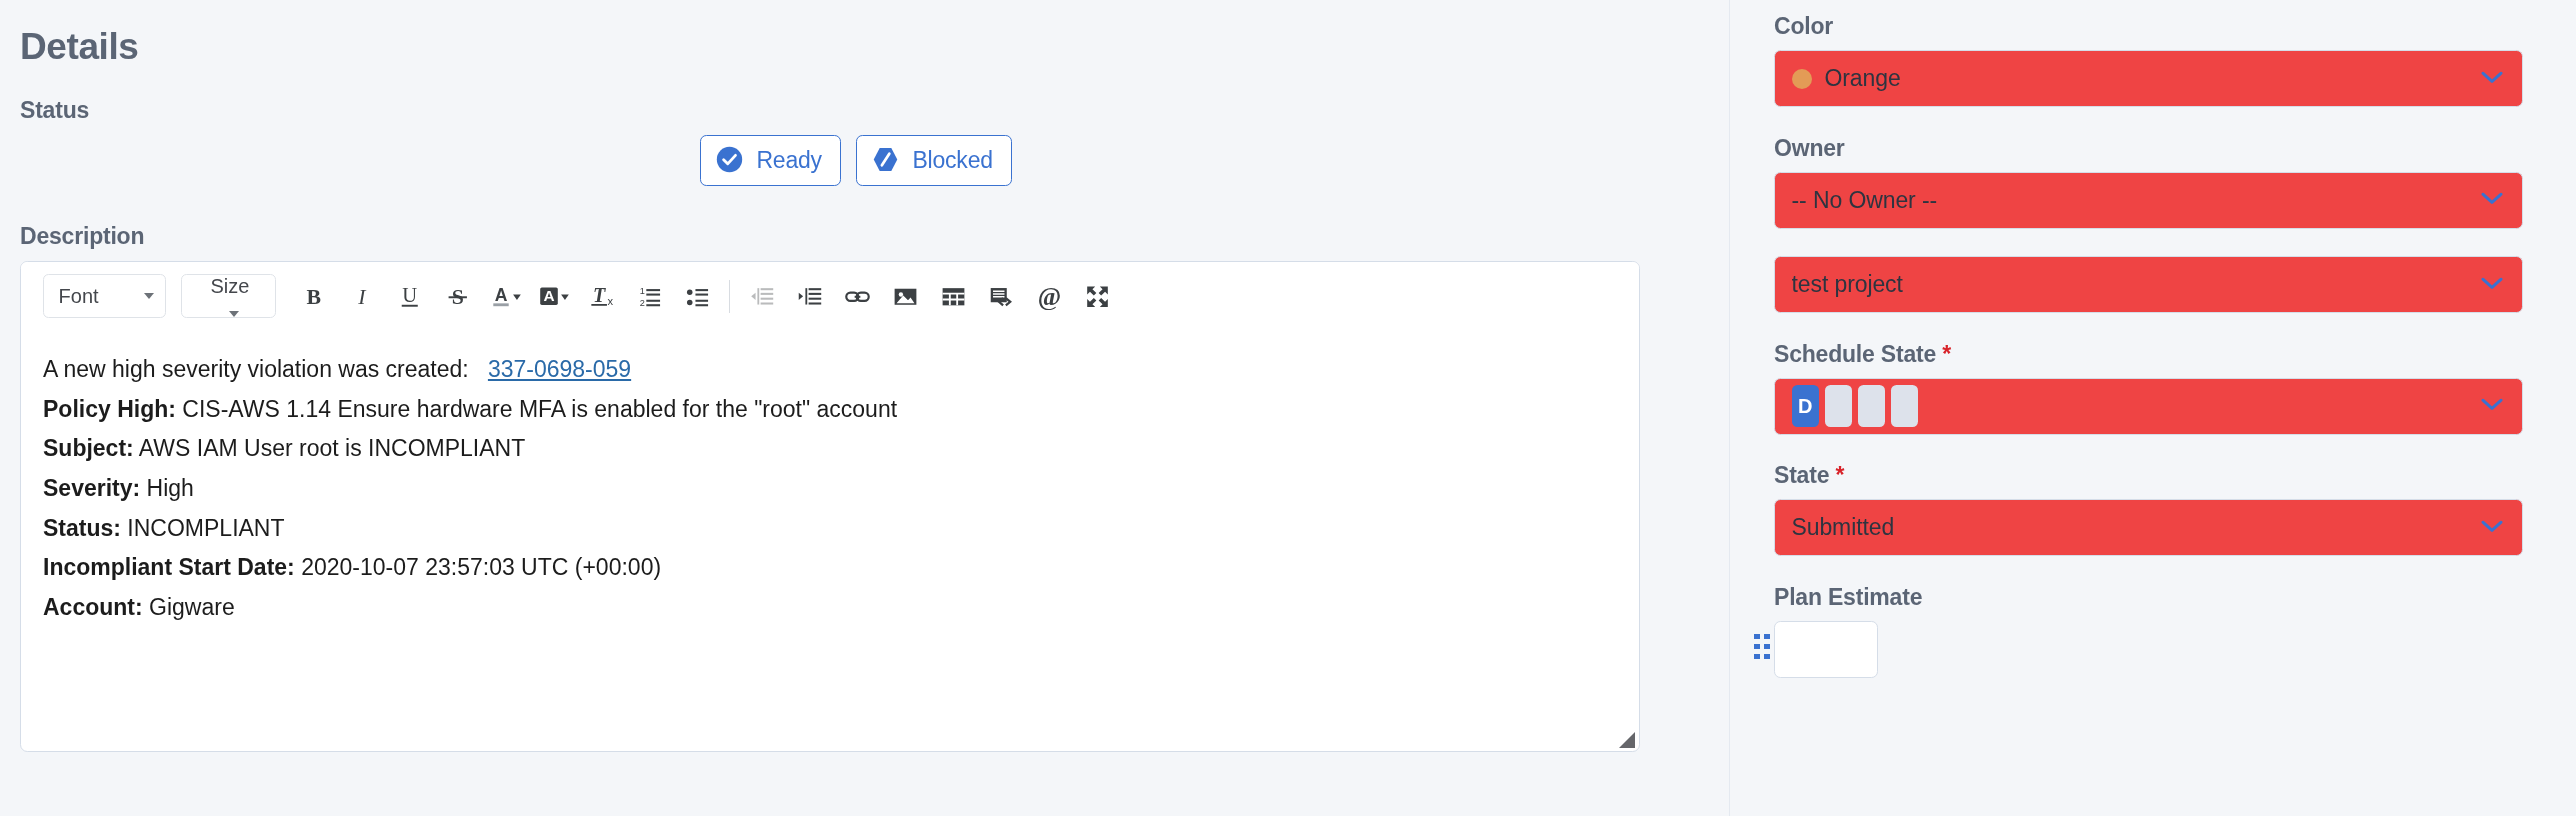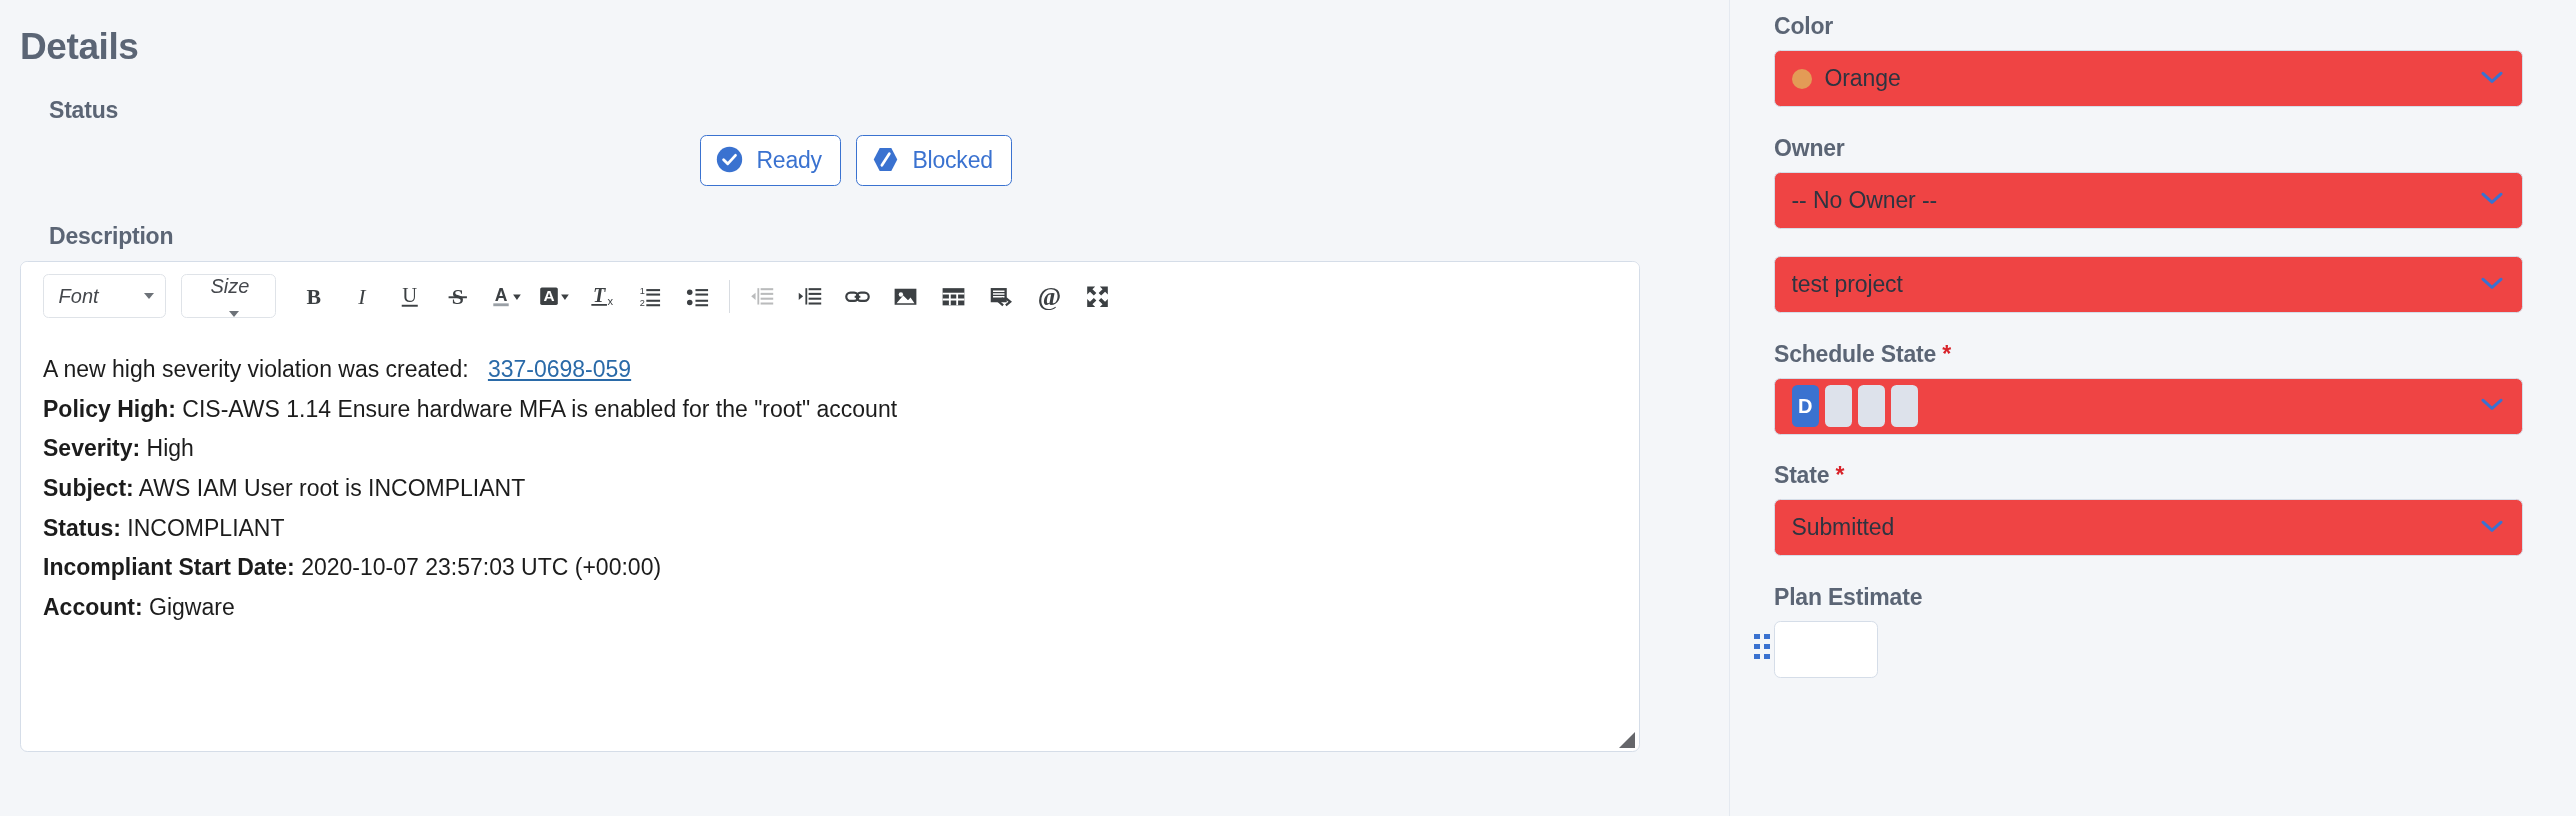--- a/index.html
+++ b/index.html
@@ -43,7 +43,6 @@
     font-weight: bold;
     color: #5b6575;
     letter-spacing: -0.2px;
-    margin-left: 29px;
   }
   .status-label { margin-top: 31px; }
 

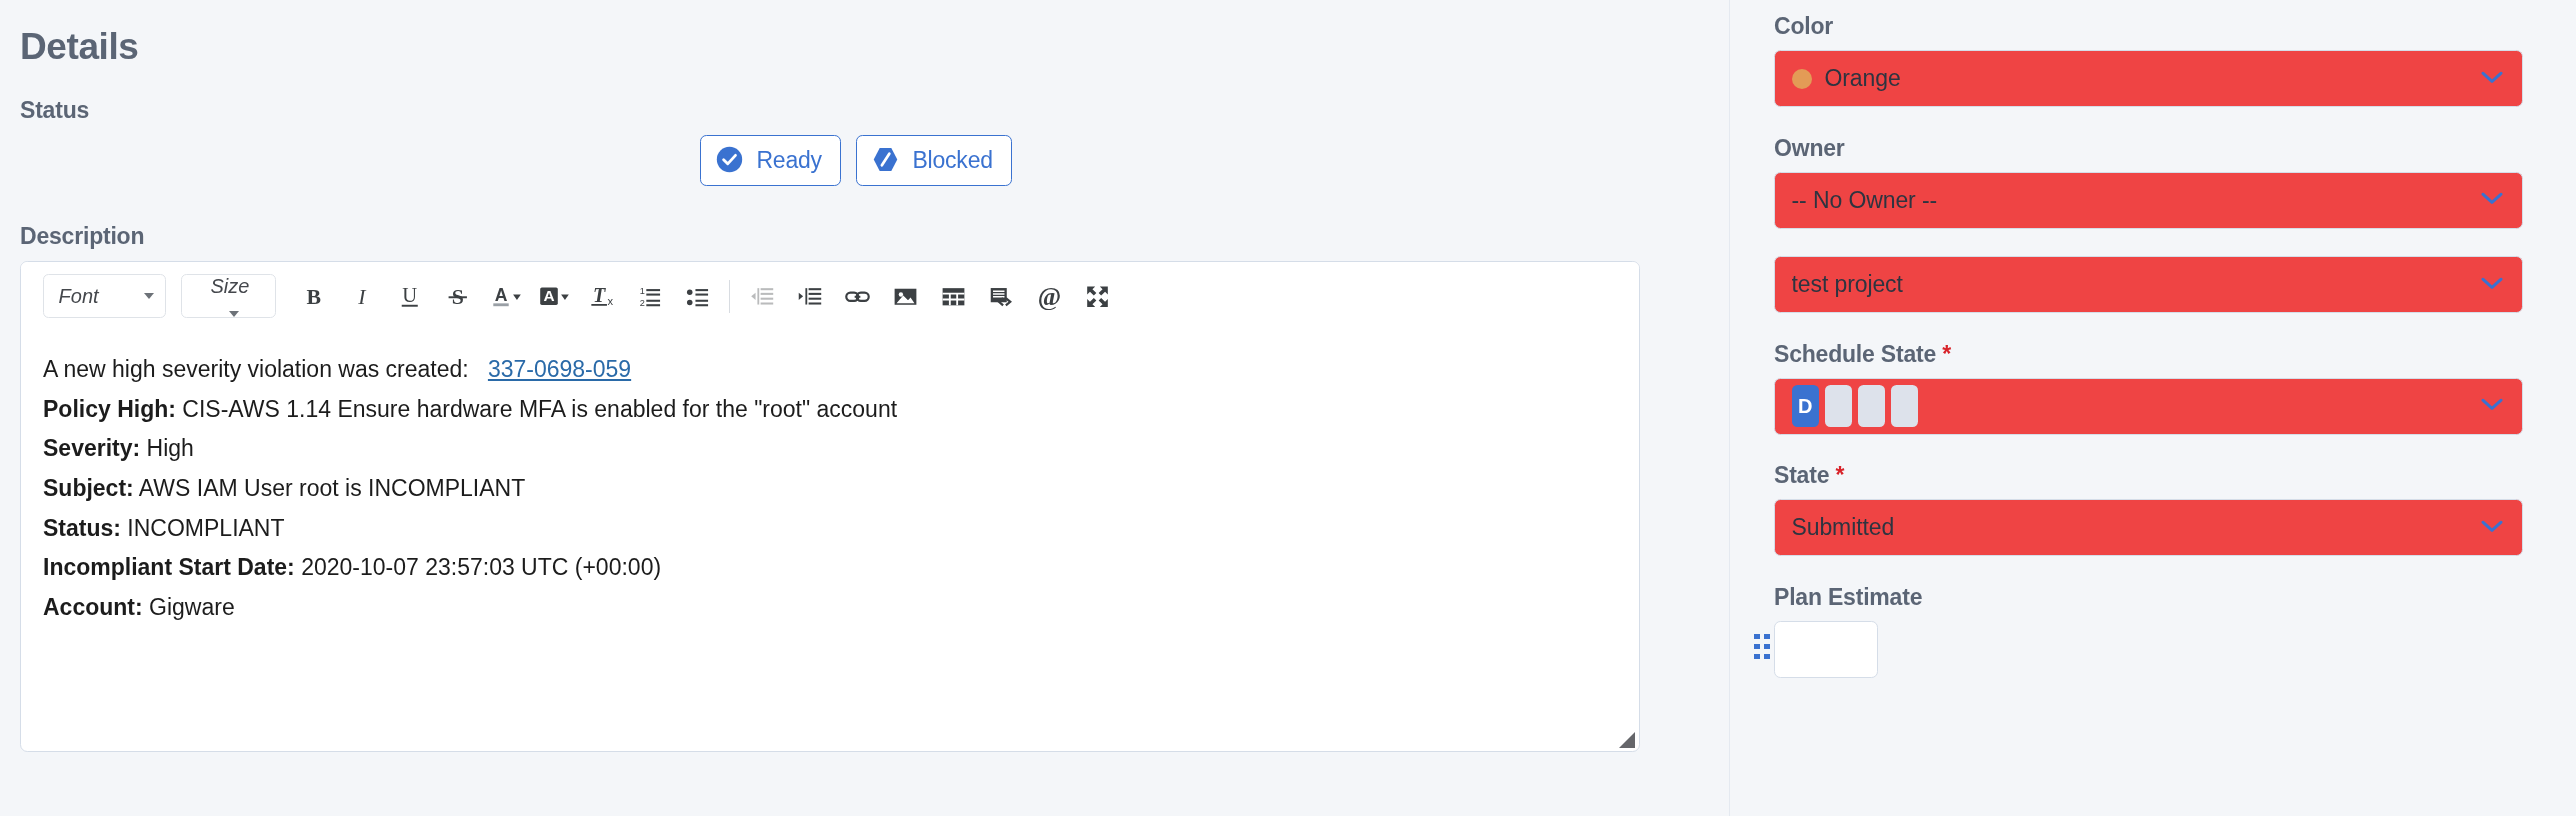--- a/index.html
+++ b/index.html
@@ -112,7 +112,6 @@
   .tb-select .txt {
     font-size: 20px;
     color: #44474c;
-    font-style: italic;
   }
   .caret-sm {
     width: 0; height: 0;

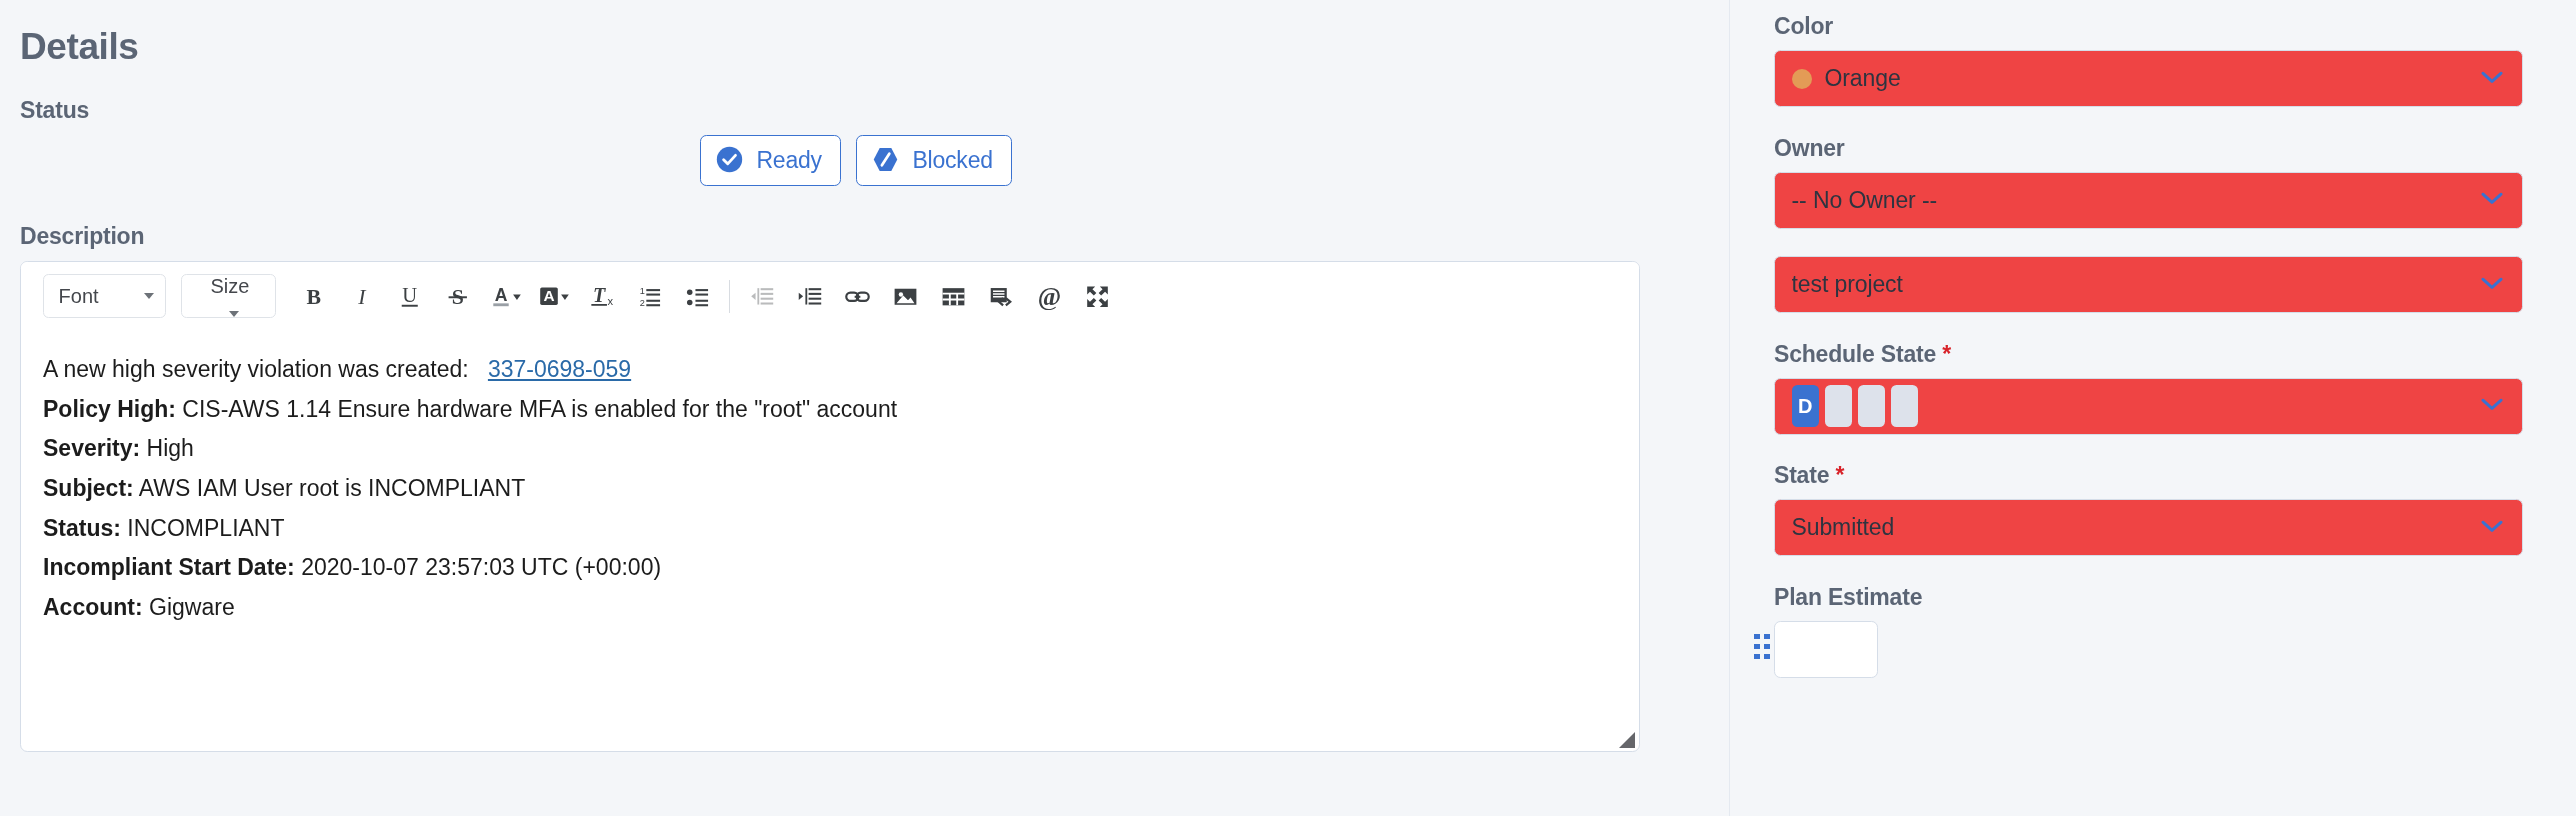--- a/index.html
+++ b/index.html
@@ -472,12 +472,12 @@
           <span>CIS-AWS 1.14 Ensure hardware MFA is enabled for the "root" account</span>
         </div>
         <div class="line">
+          <b>Subject:</b>
+          <span>AWS IAM User root is INCOMPLIANT</span>
+        </div>
+        <div class="line">
           <b>Severity:</b>
           <span>High</span>
-        </div>
-        <div class="line">
-          <b>Subject:</b>
-          <span>AWS IAM User root is INCOMPLIANT</span>
         </div>
         <div class="line">
           <b>Status:</b>

